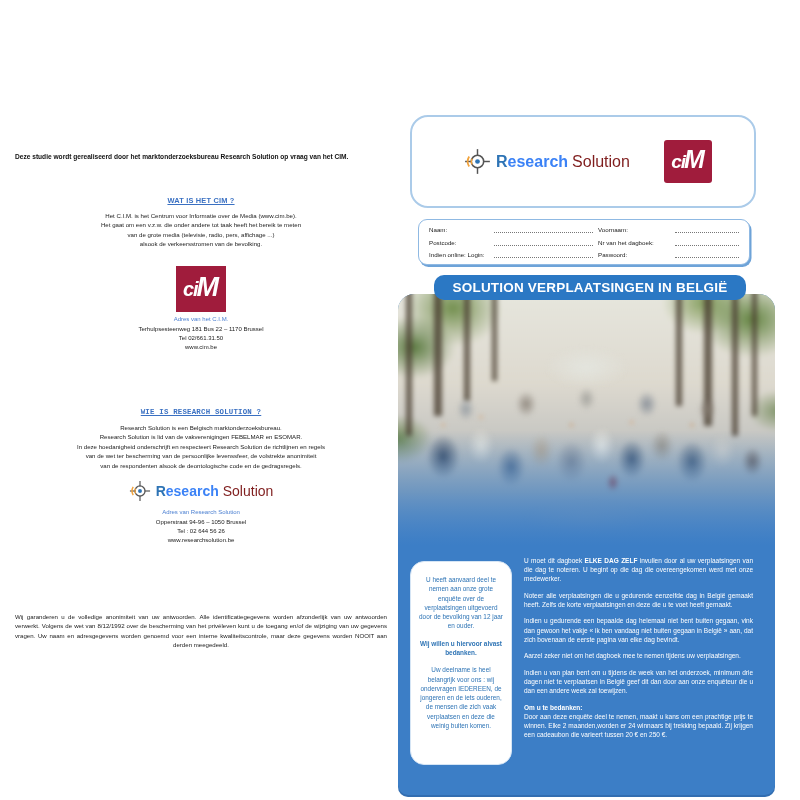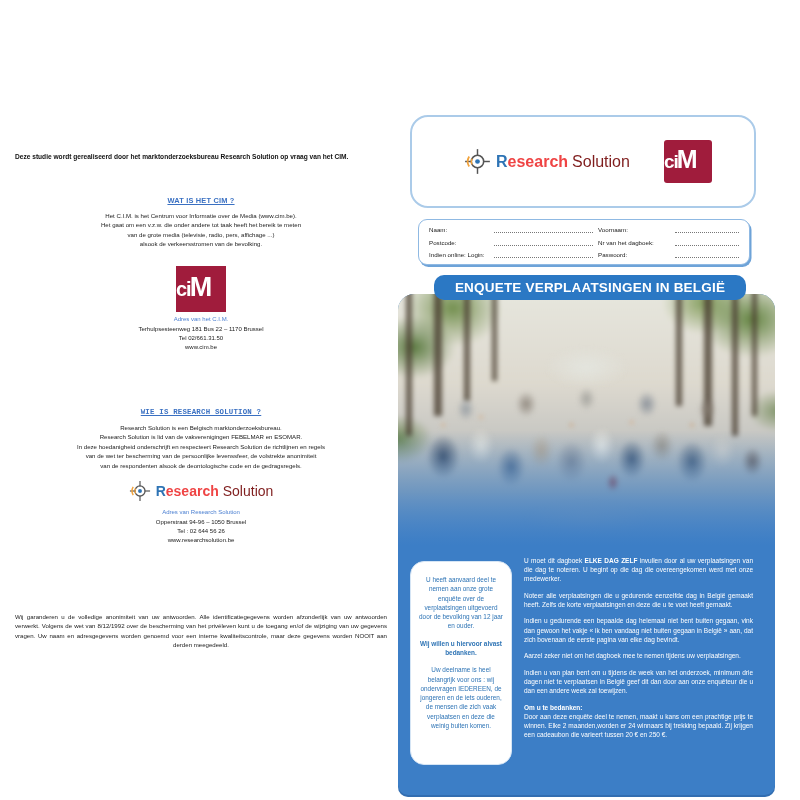--- a/index.html
+++ b/index.html
@@ -33,7 +33,7 @@
 
   .rs-logo { display:flex; align-items:center; justify-content:center; }
   .rs-logo-left { position:absolute; top:477px; left:0; width:100%; height:28px; }
-  .rs-text { font-weight:bold; color:#ef4444; }
+  .rs-text { font-weight:bold; color:#3b82f6; }
   .rs-r { color:#2e74b5; }
   .rs-solution { color:#7f1d1d; font-weight:normal; margin-left:4px; }
   .rs-logo-left .rs-text, .rs-logo-left .rs-r, .rs-logo-left .rs-solution { font-size:14px; }

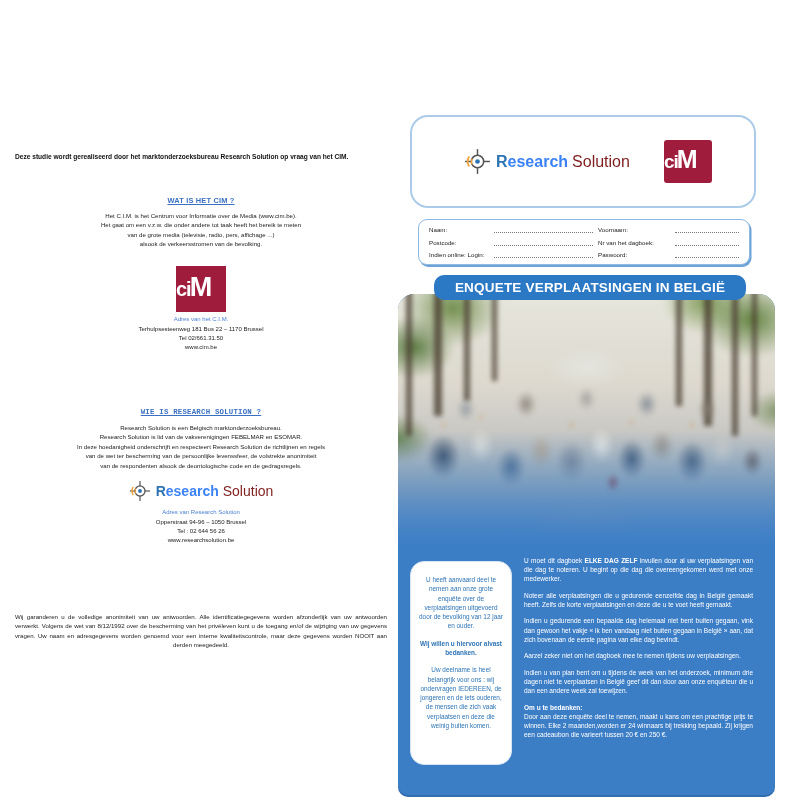--- a/index.html
+++ b/index.html
@@ -21,7 +21,7 @@
   .wie-body { top:423px; }
 
   .cim-logo { background:#a01c3c; color:#fff; display:flex; align-items:center;
-              justify-content:flex-start; font-weight:bold; }
+              justify-content:center; font-weight:bold;font-style:italic; }
   .cim-logo-left { position:absolute; top:266px; left:161px; width:50px; height:46px; }
   .cim-ci { font-size:20px; letter-spacing:-1px; }
   .cim-m  { font-size:27px; margin-left:-1px; margin-top:-4px; }

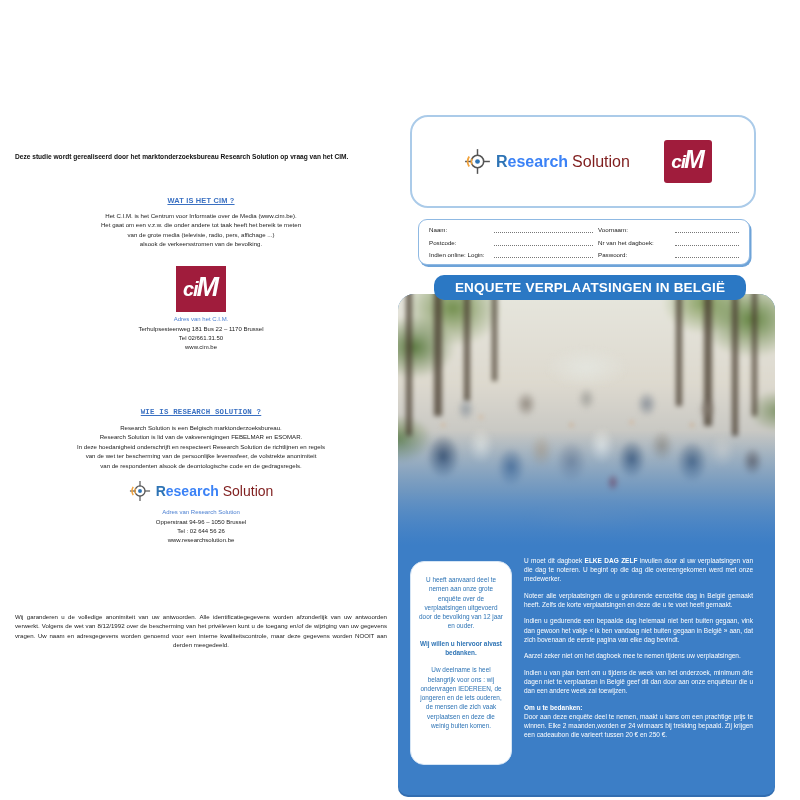--- a/index.html
+++ b/index.html
@@ -227,7 +227,7 @@
       <span class="dotline"></span>
     </div>
 
-    <div class="title-banner">ENQUETE VERPLAATSINGEN IN BELGIË</div>
+    <div class="title-banner">SOLUTION VERPLAATSINGEN IN BELGIË</div>
 
     <div class="blue-panel">
       <div class="photo">

